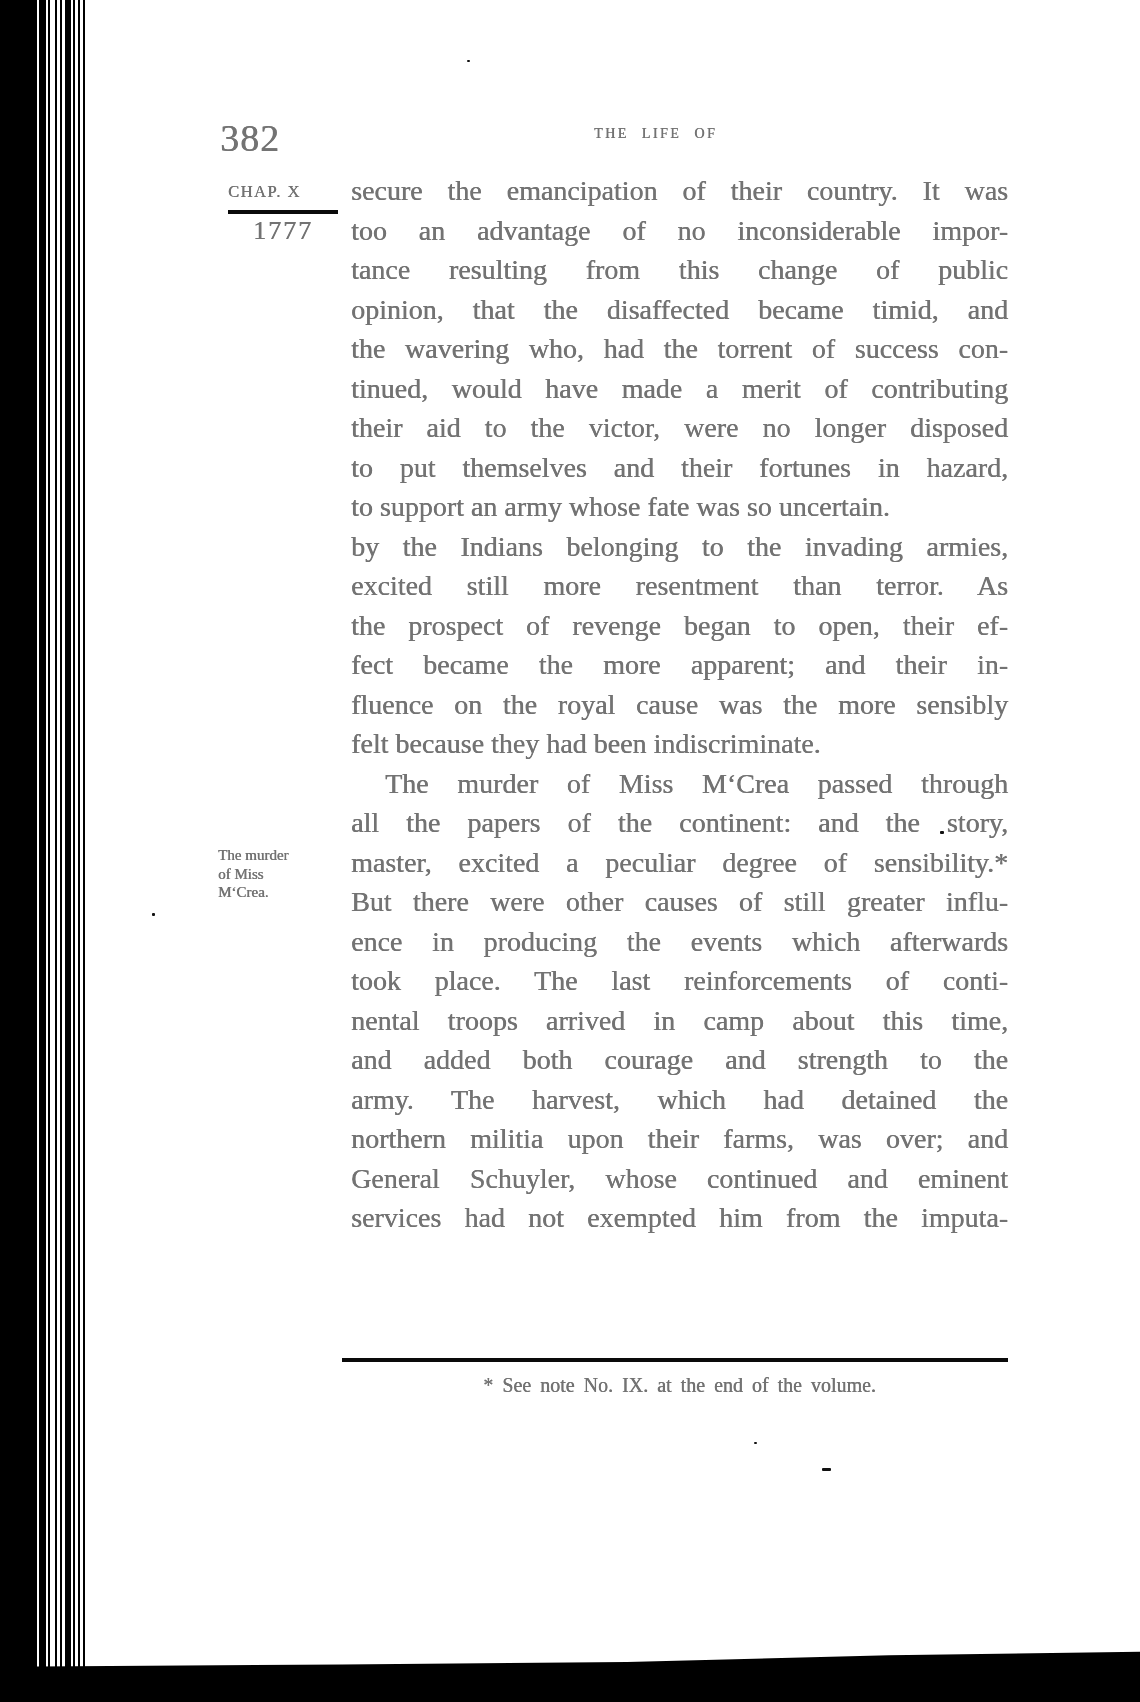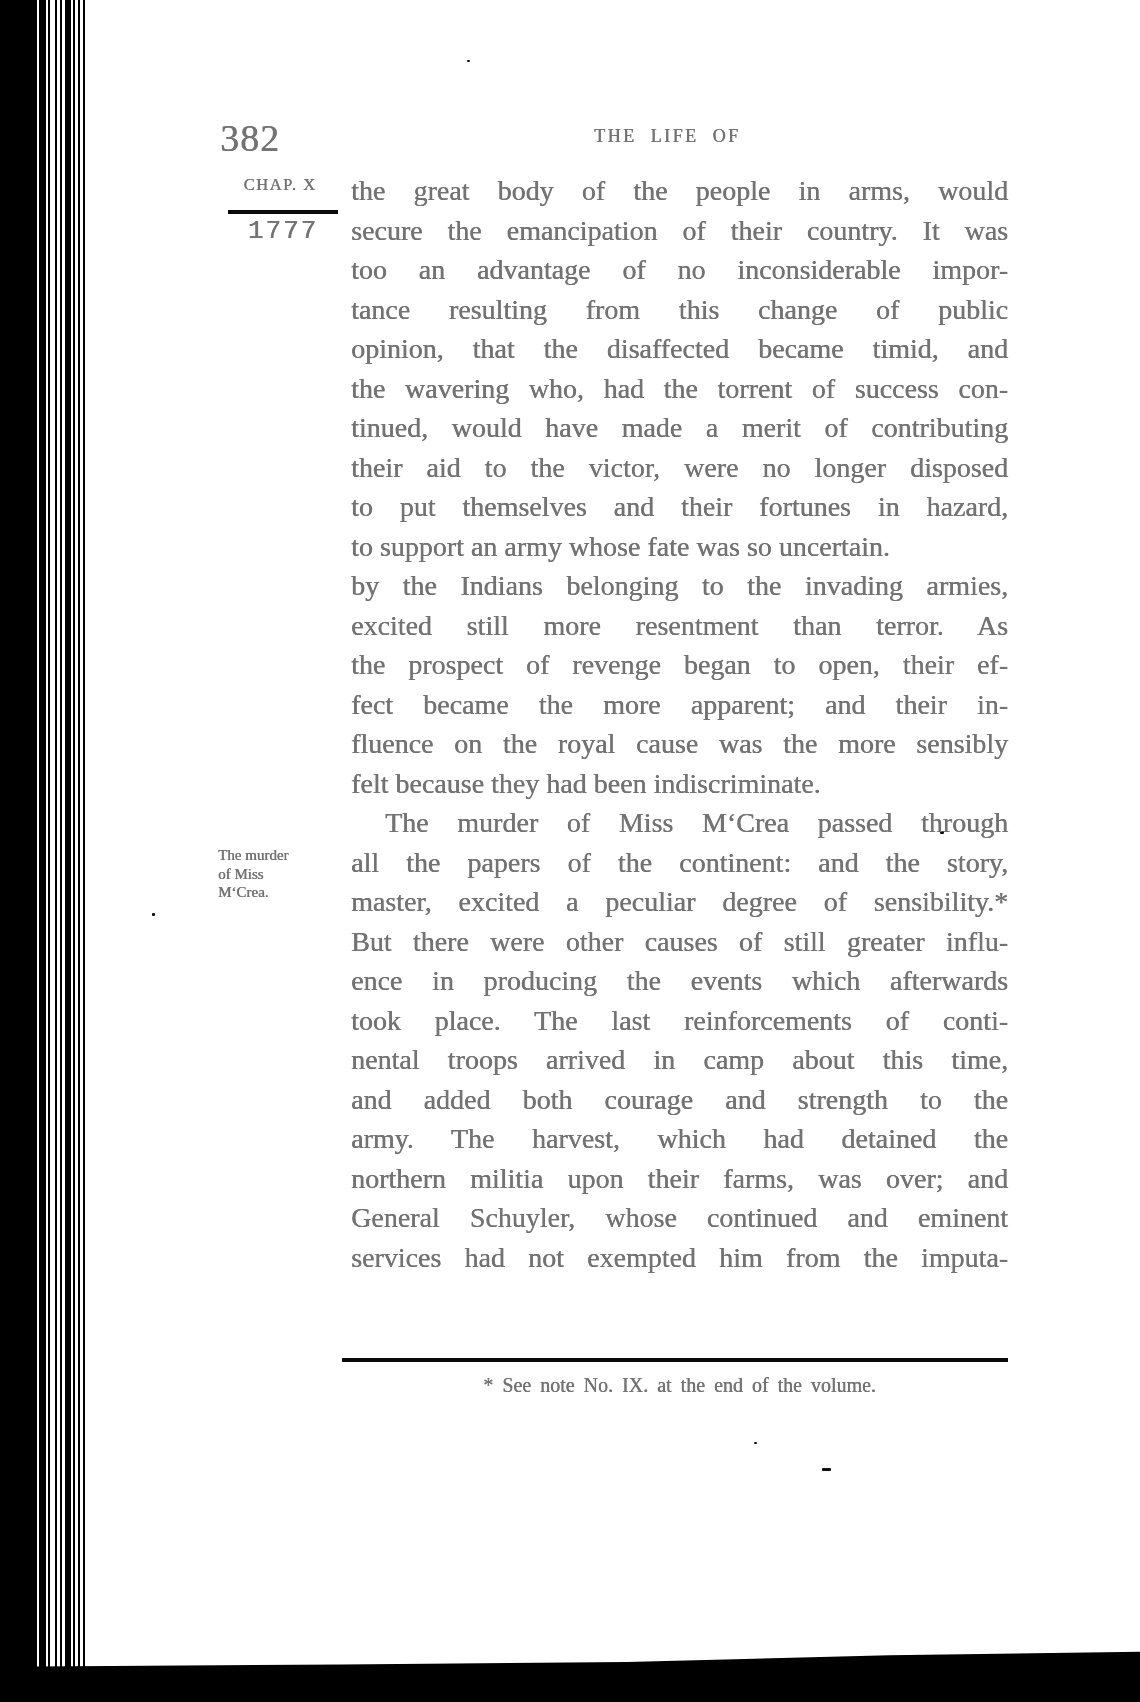--- a/index.html
+++ b/index.html
@@ -50,7 +50,7 @@
   }
   .running-header{
     position:absolute;left:594px;top:126px;
-    font-size:18px;letter-spacing:2.5px;word-spacing:7px;
+    font-size:14px;letter-spacing:2.5px;word-spacing:7px;
   }
   .chapter{
     position:absolute;left:228px;top:175px;width:104px;

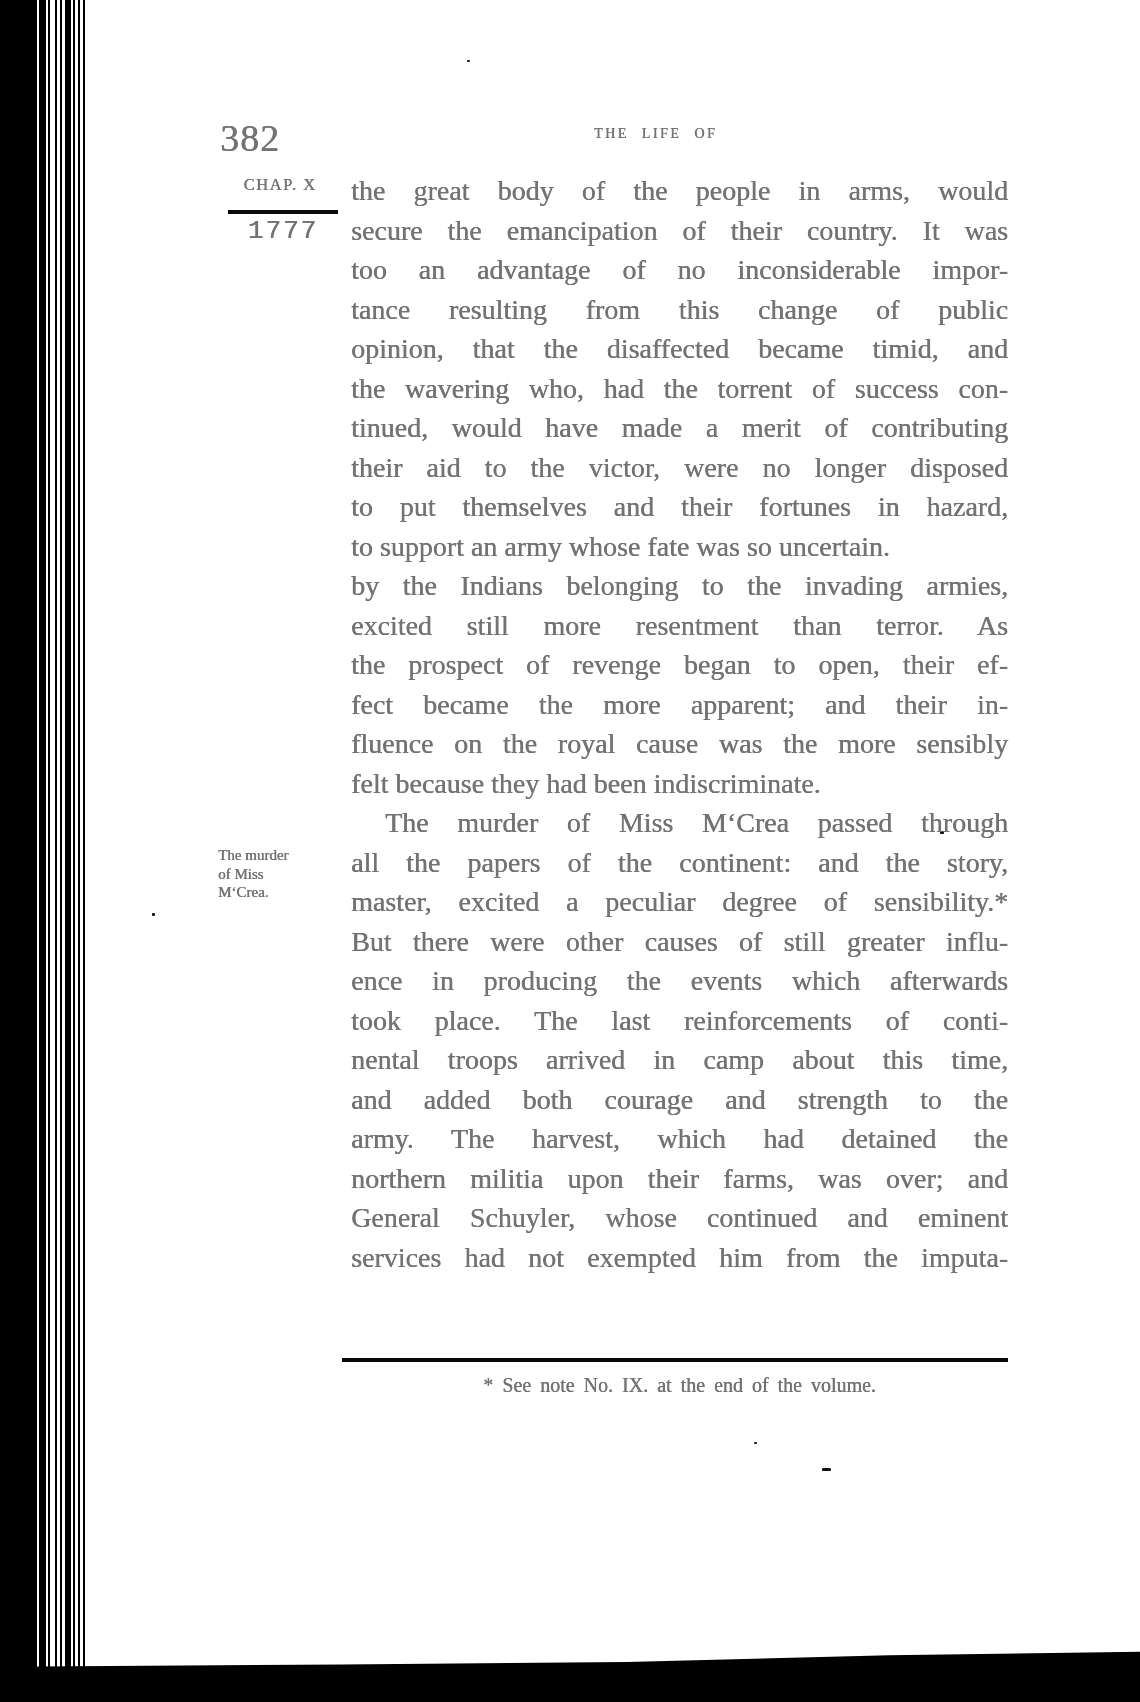--- a/index.html
+++ b/index.html
@@ -53,8 +53,8 @@
     font-size:14px;letter-spacing:2.5px;word-spacing:7px;
   }
   .chapter{
-    position:absolute;left:228px;top:175px;width:104px;
-    font-size:16.5px;letter-spacing:1.5px;text-align:center;
+    position:absolute;left:228px;top:182px;width:104px;
+    font-size:16.5px;letter-spacing:1.5px;text-align:left;
   }
   .chapter-rule{
     position:absolute;left:228px;top:210px;width:110px;height:4px;background:#0a0a0a;

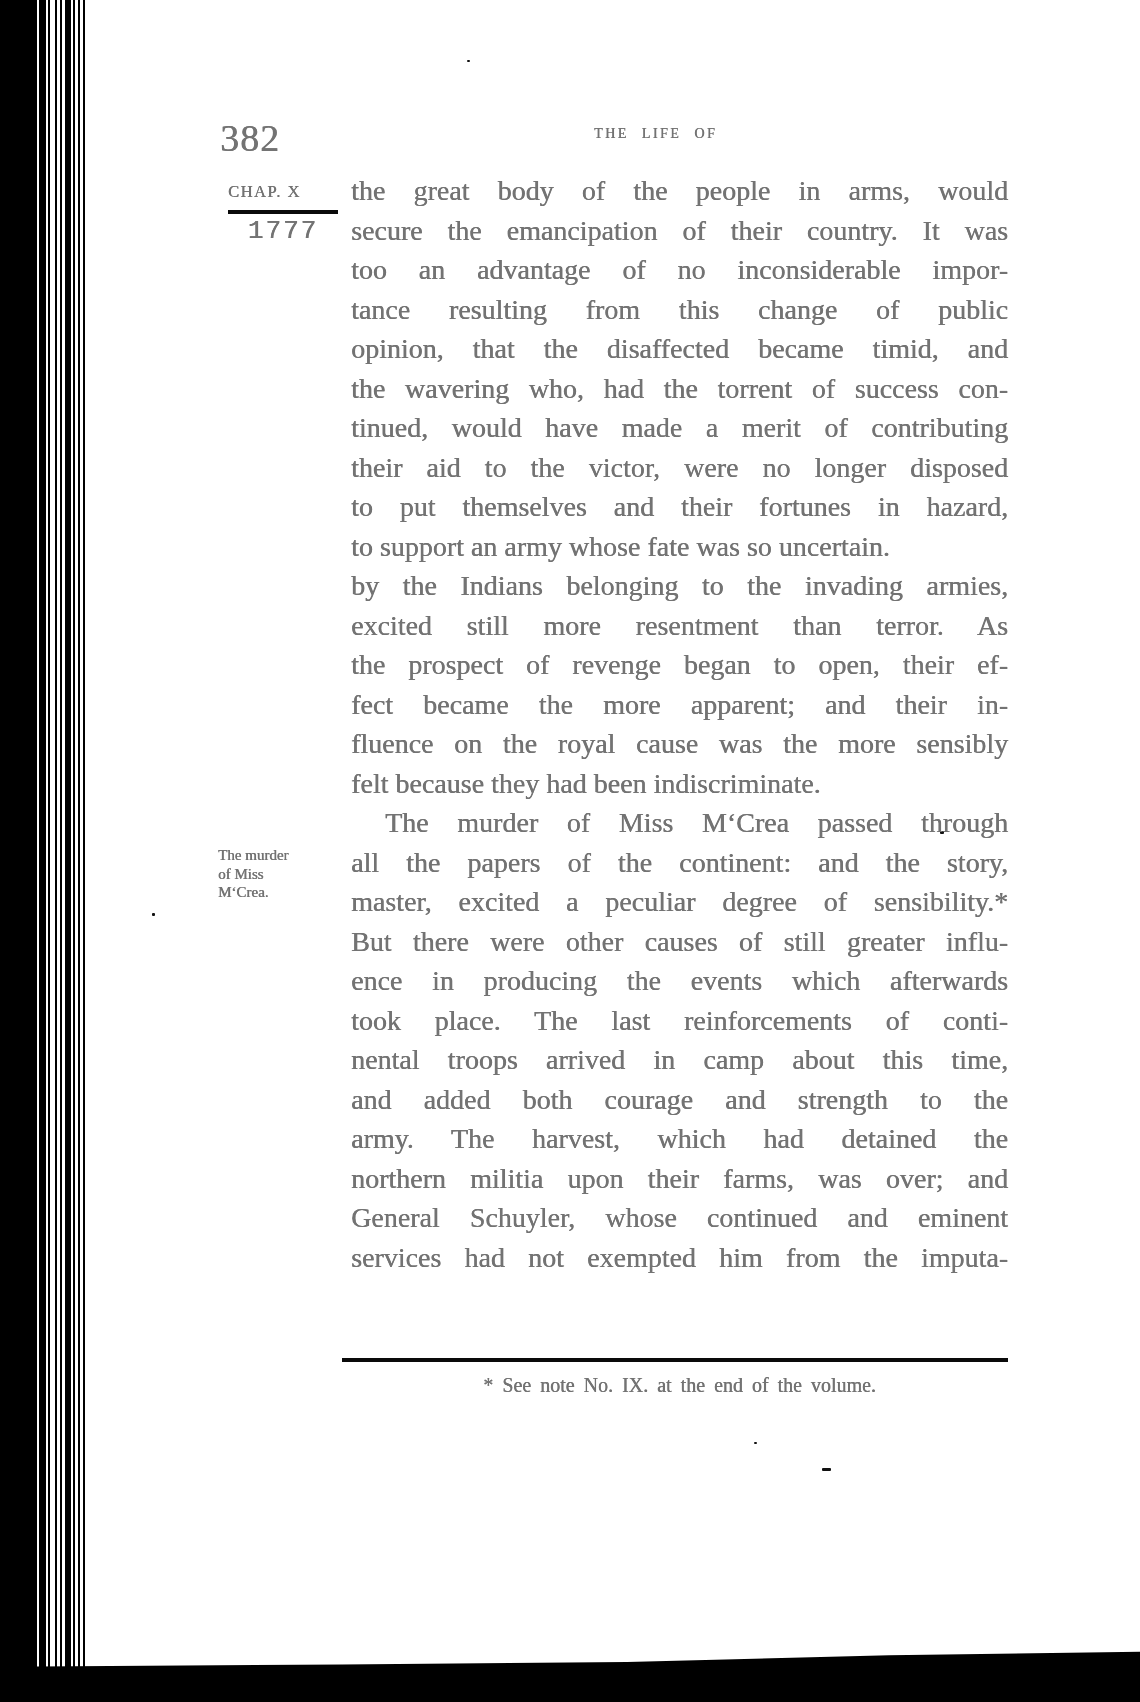--- a/index.html
+++ b/index.html
@@ -114,7 +114,6 @@
     </div>
 
   <div class="body-col ink">
-      <div class="bline">the great body of the people in arms, would</div>
       <div class="bline">secure the emancipation of their country.  It was</div>
       <div class="bline">too an advantage of no inconsiderable impor-</div>
       <div class="bline">tance resulting from this change of public</div>

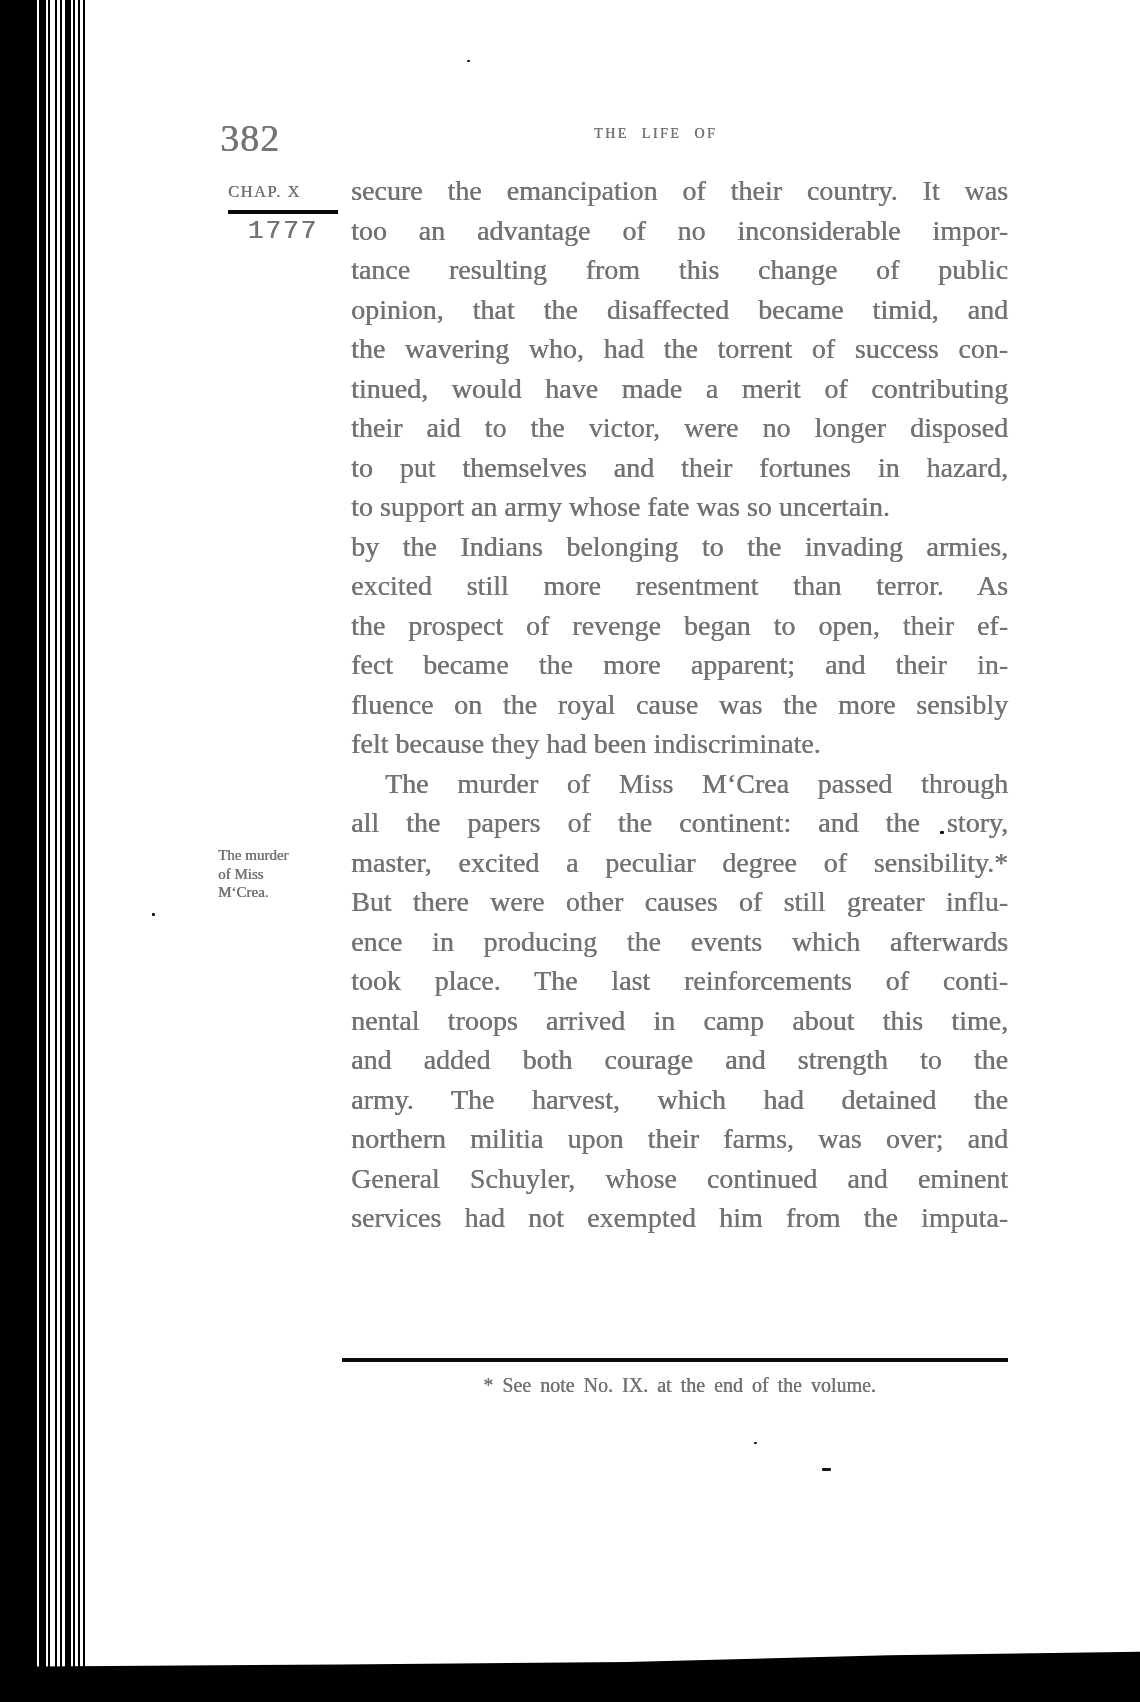--- a/index.html
+++ b/index.html
@@ -61,7 +61,7 @@
   }
   .year{
     position:absolute;left:228px;top:216px;width:110px;
-    font-size:26px;text-align:center;letter-spacing:2px;font-family:Liberation Mono, monospace;
+    font-size:26px;text-align:center;letter-spacing:2px;
   }
   .side-note{
     position:absolute;left:218px;top:846px;width:108px;

